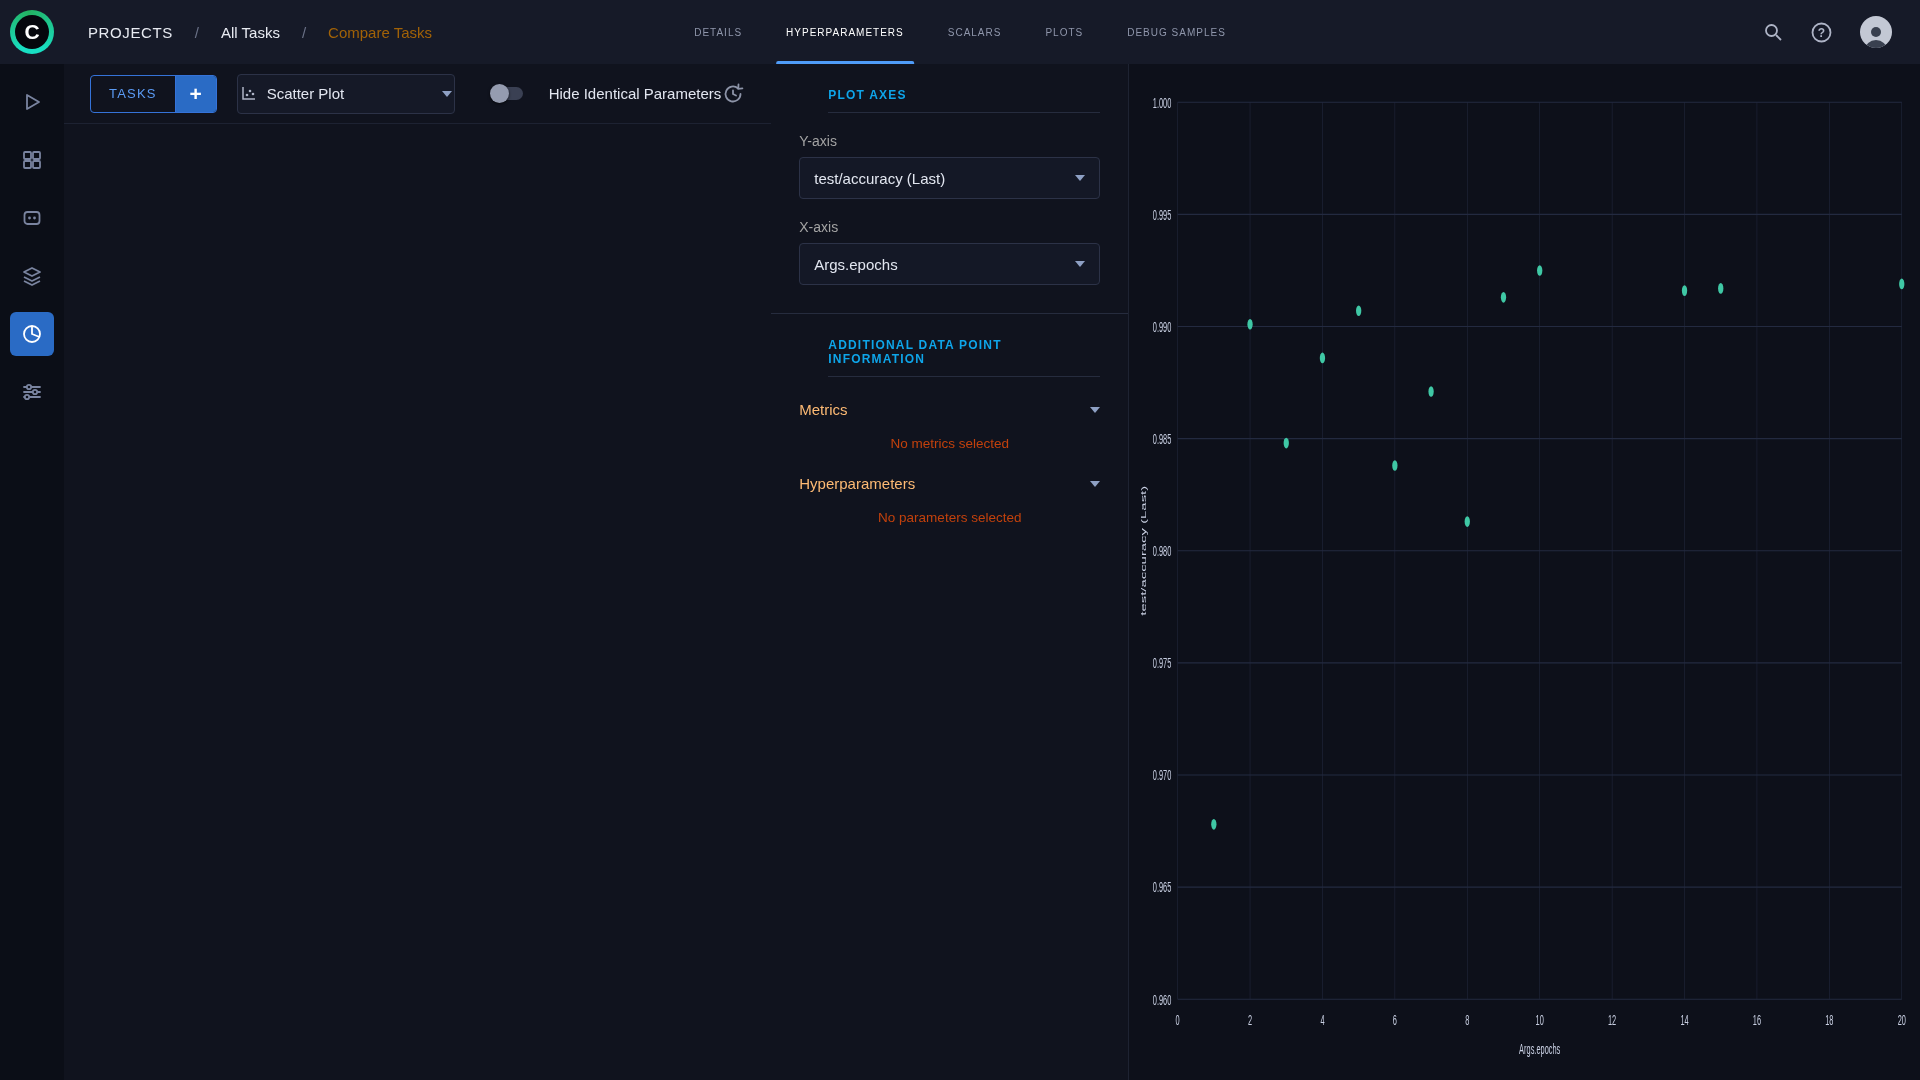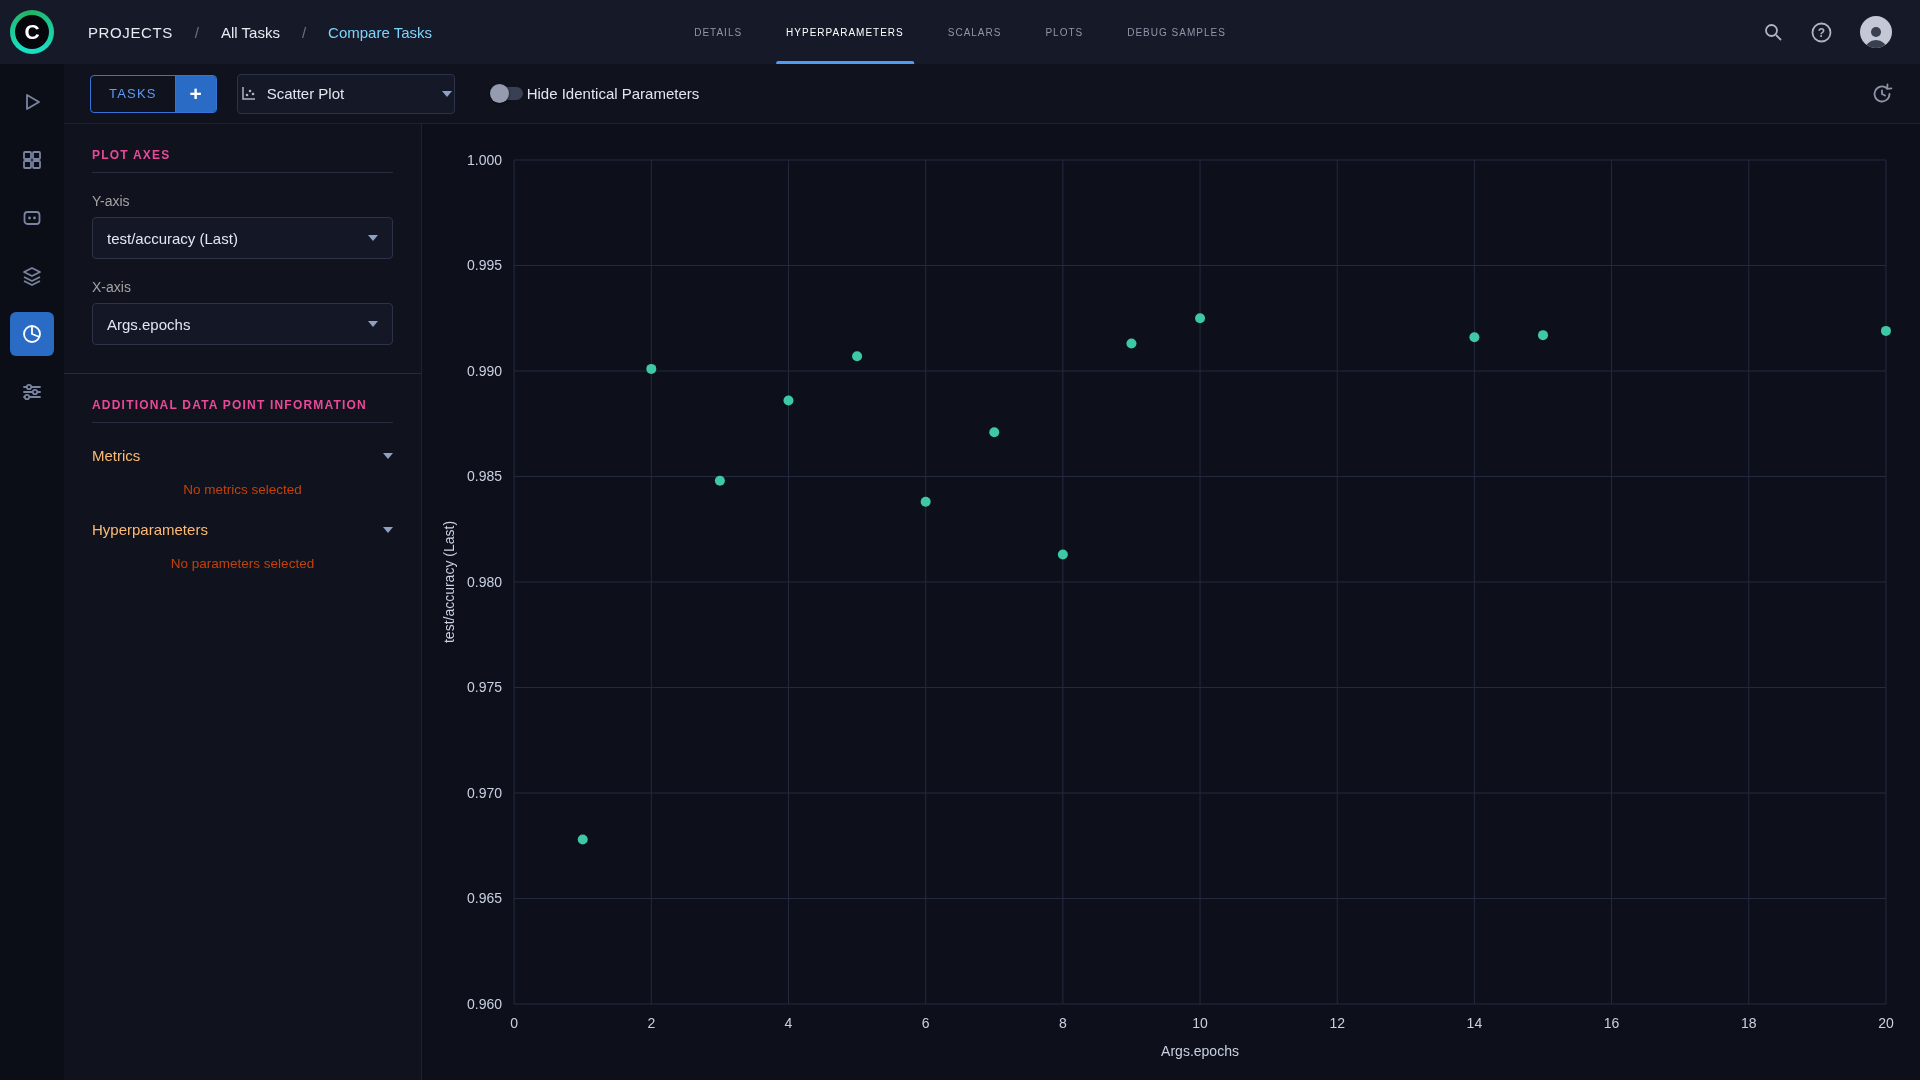--- a/index.html
+++ b/index.html
@@ -28,7 +28,7 @@
   .bc-link { color:#e8ebf2; cursor:pointer; }
   .bc-root { letter-spacing:0.6px; }
   .bc-sep { color:#6b7288; }
-  .bc-current { color:#7dd3fc; cursor:pointer; }
+  .bc-current { color:#a16207; cursor:pointer; }
   .tabs {
     position:absolute; left:50%; transform:translateX(-50%);
     height:100%; display:flex; align-items:stretch;

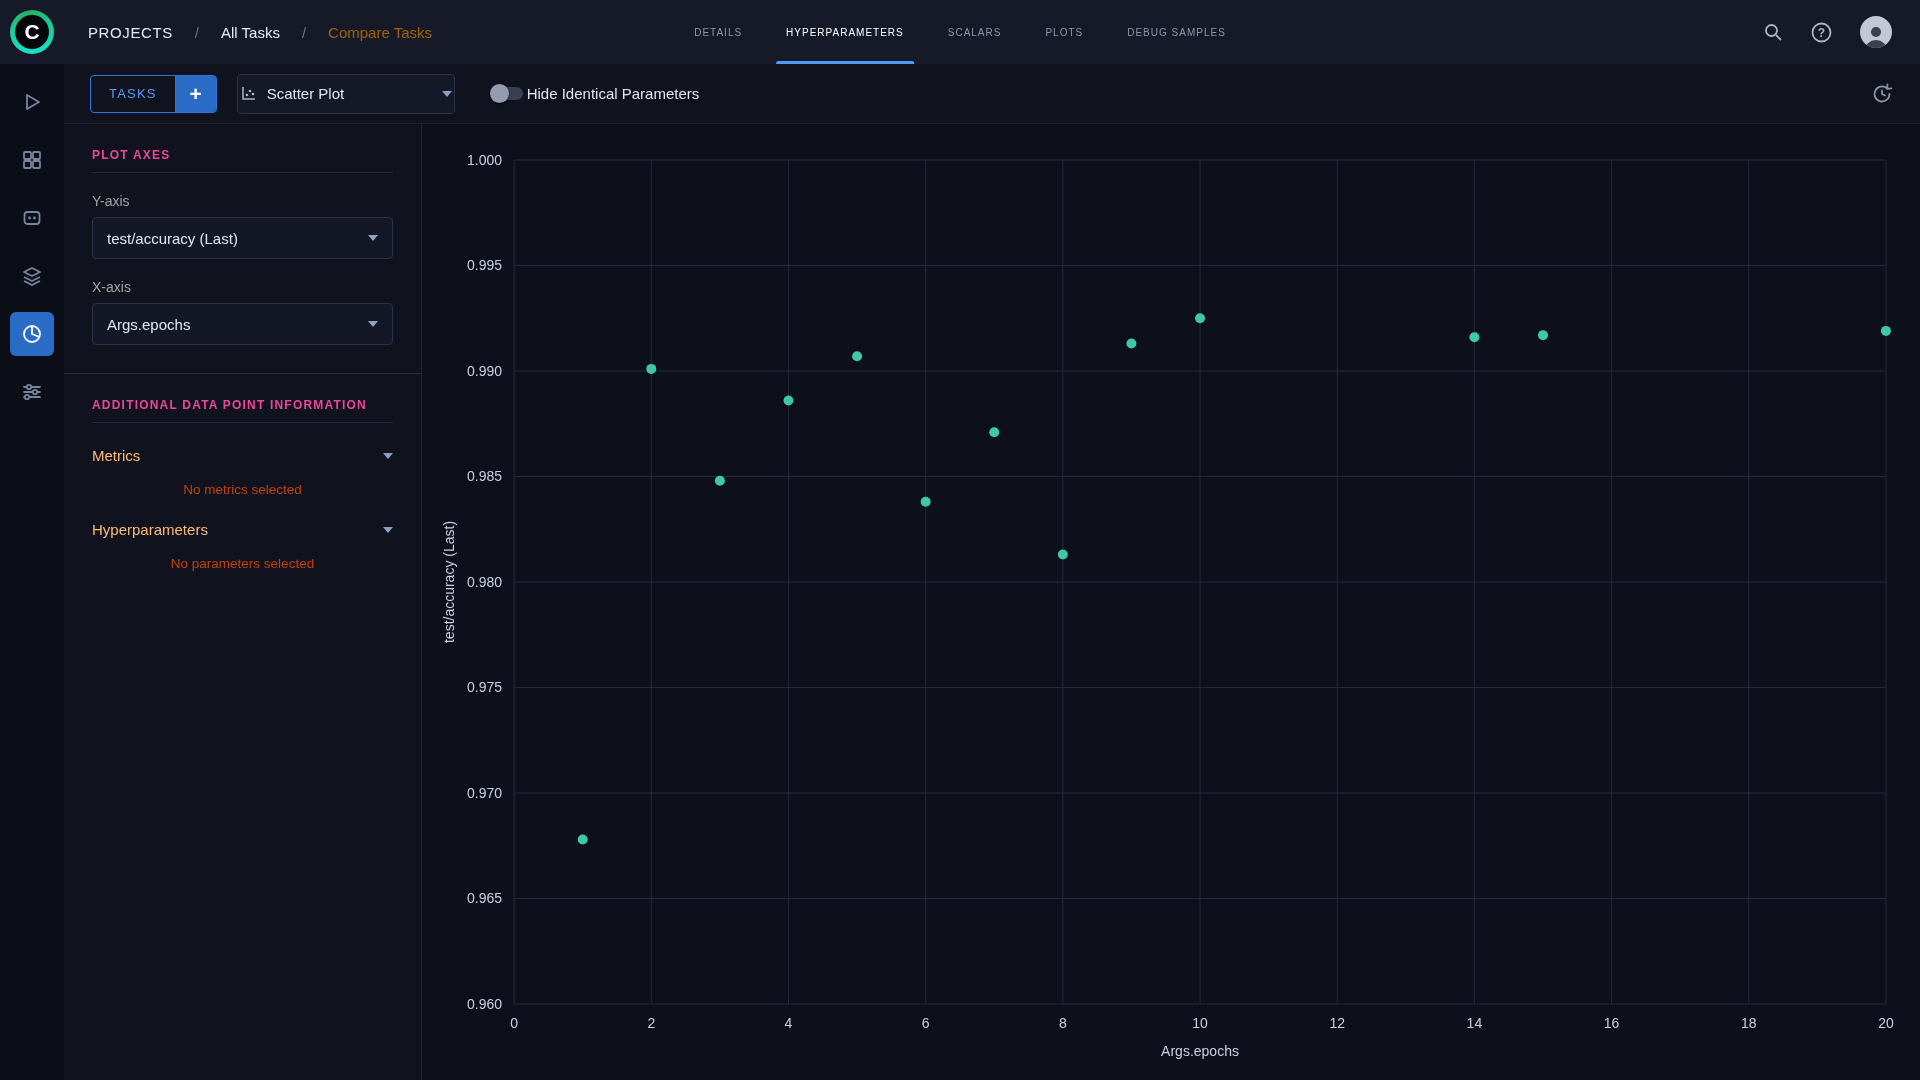--- a/index.html
+++ b/index.html
@@ -62,7 +62,7 @@
     align-items:center; justify-content:center; cursor:pointer;
   }
   .rail-item.active { background:#2a6bc5; }
-  .right-col { flex:1; display:flex; flex-direction:column; min-width:0;justify-content:center; }
+  .right-col { flex:1; display:flex; flex-direction:row; min-width:0;justify-content:center; }
   
   .toolbar {
     height:60px; flex:none; display:flex; align-items:center;

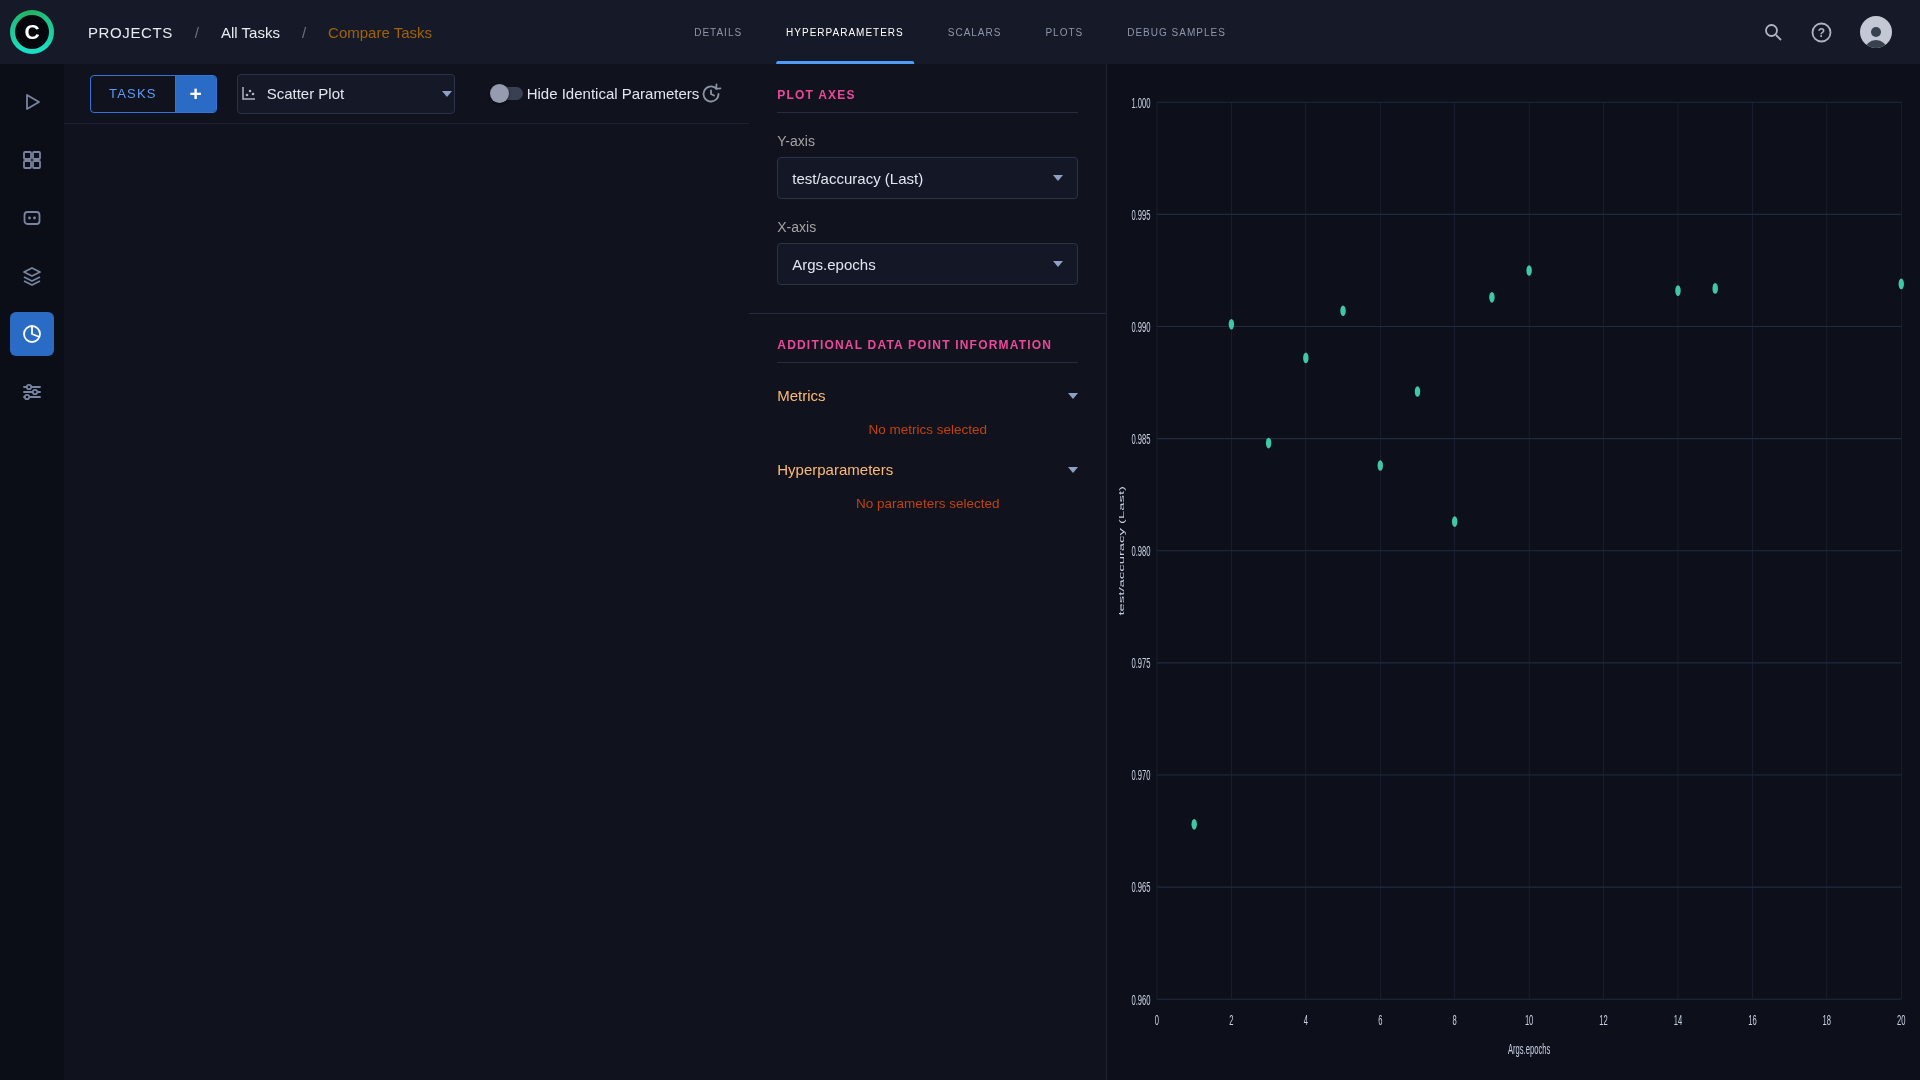--- a/index.html
+++ b/index.html
@@ -90,7 +90,7 @@
     border-top:6px solid #8ea0c4; flex:none;
   }
   .spacer-auto { margin-left:auto; }
-  .toggle-row { margin-left:38px; display:flex; align-items:center; gap:4px; font-size:15px; }
+  .toggle-row { margin-left:38px; display:flex; align-items:center; gap:26px; font-size:15px; }
   .toggle { width:30px; height:13px; border-radius:7px; background:#3a4053; position:relative; cursor:pointer; flex:none; }
   .toggle-knob {
     width:19px; height:19px; border-radius:50%; background:#959cb0;

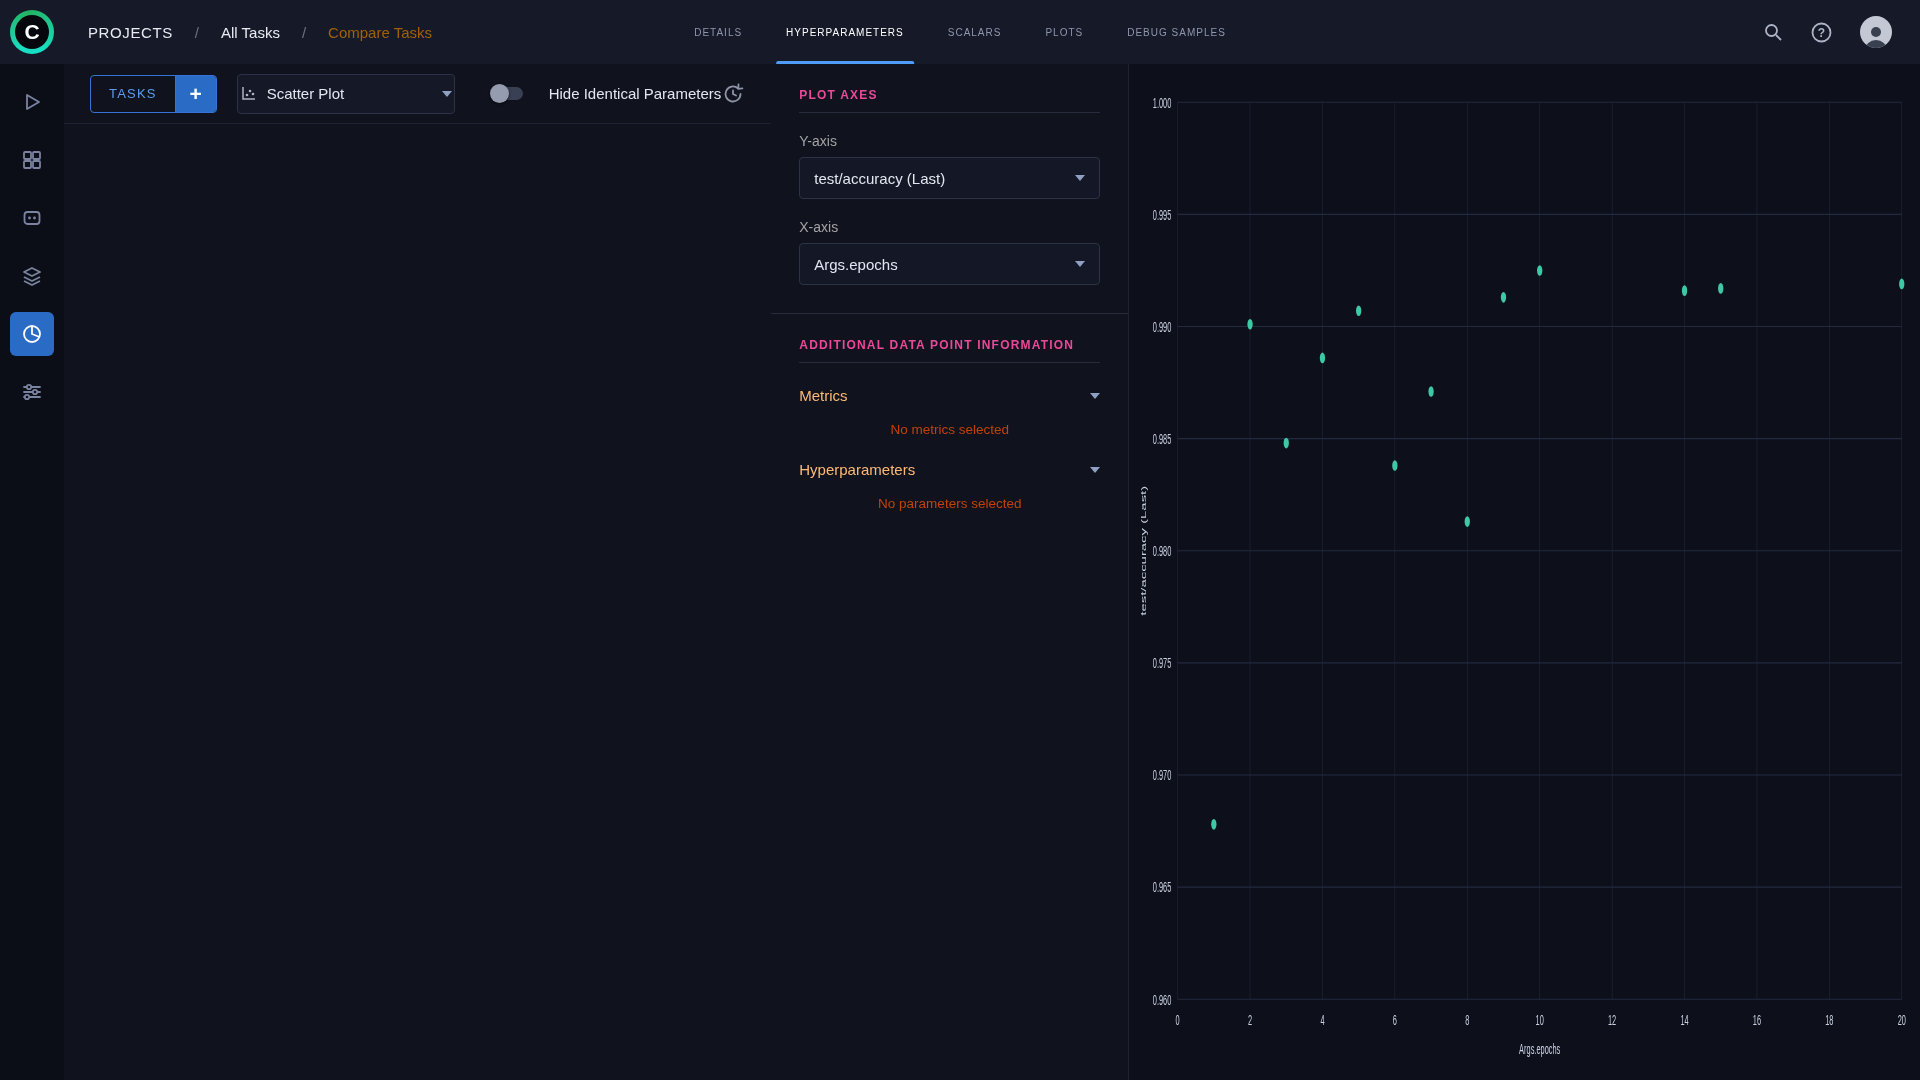--- a/index.html
+++ b/index.html
@@ -104,8 +104,8 @@
     padding:0 28px; overflow:hidden;
   }
   .panel-heading {
-    font-size:12px; font-weight:bold; letter-spacing:1.2px; color:#ec4899;
-    padding:24px 0 10px; border-bottom:1px solid #262c3e;
+    font-size:12px; font-weight:bold; letter-spacing:1.2px; color:#0ea5e9;
+    padding:24px 0 10px; border-bottom:1px solid #262c3e;margin-left:29px;
   }
   .field-label { font-size:14px; color:#a3a3a3; margin-top:20px; }
   .select {

